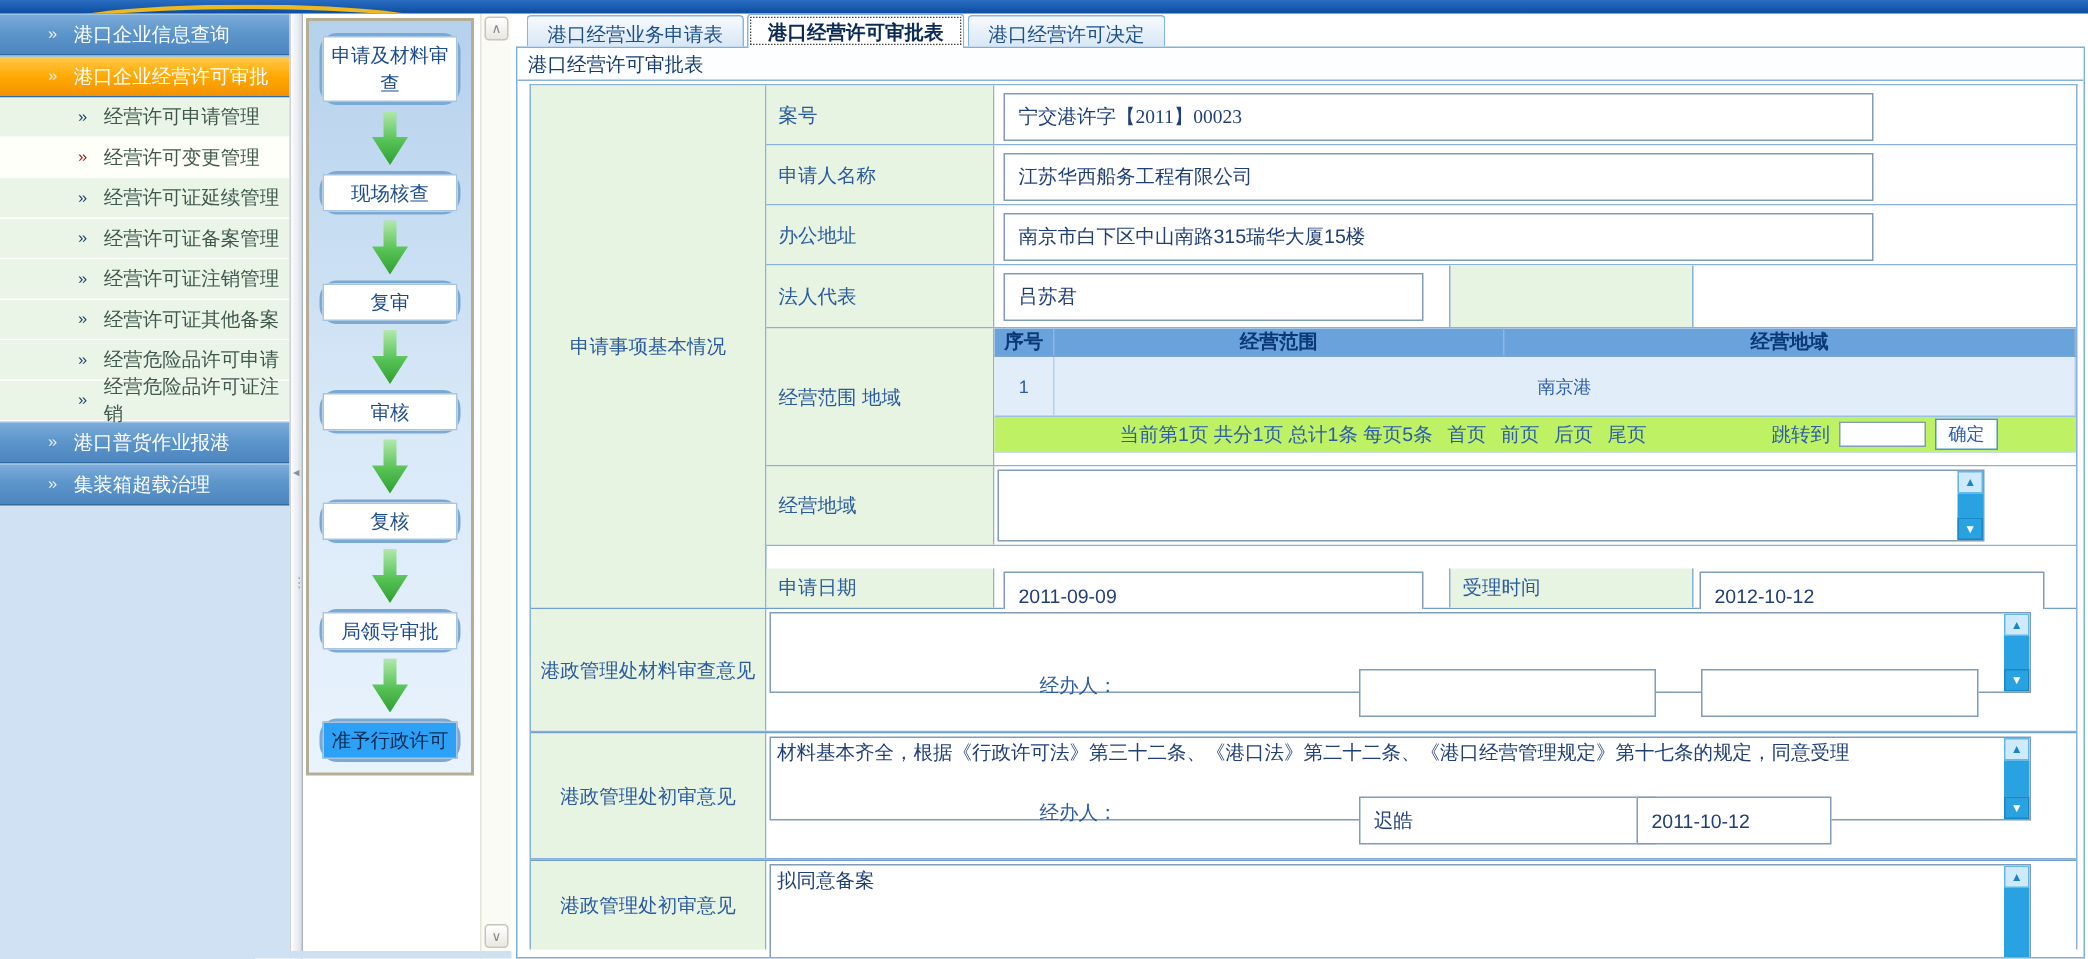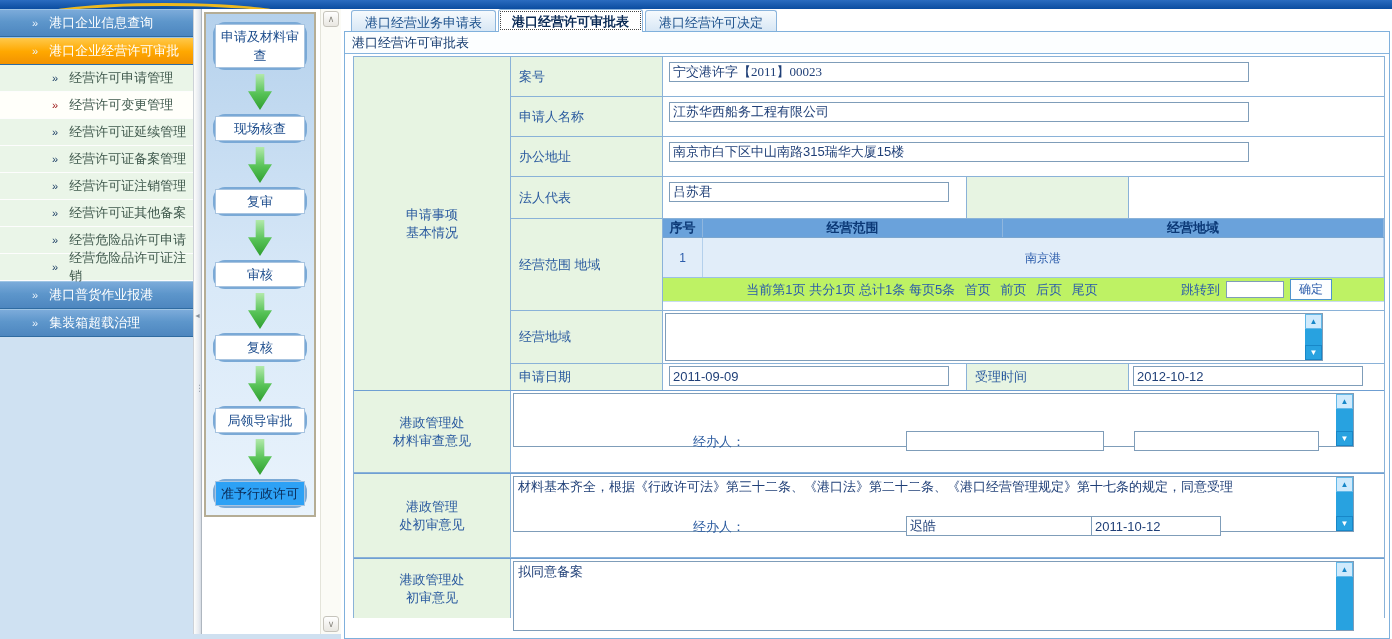--- a/index.html
+++ b/index.html
@@ -79,8 +79,8 @@
   .f-label { width:152px; background:#e7f4e2; border-right:1px solid #8ab2d8;
     display:flex; align-items:center; padding-left:8px; color:#2a5a9f; }
   .f-val { flex:1; position:relative; background:#fff; }
-  .inp { position:absolute; height:20px; border:1px solid #7f9db9; background:#fff;
-    font-size:13px; color:#1f3f77; padding:0 3px; font-family:inherit; }
+  .inp { position:absolute; height:32px; border:1px solid #7f9db9; background:#fff;
+    font-size:13px; color:#1f3f77; padding:0 9px; font-family:inherit; }
   .sub-green { position:absolute; left:303px; width:163px; top:0; bottom:0; background:#e7f4e2;
     border-left:1px solid #8ab2d8; border-right:1px solid #8ab2d8;
     display:flex; align-items:center; padding-left:8px; color:#2a5a9f; }

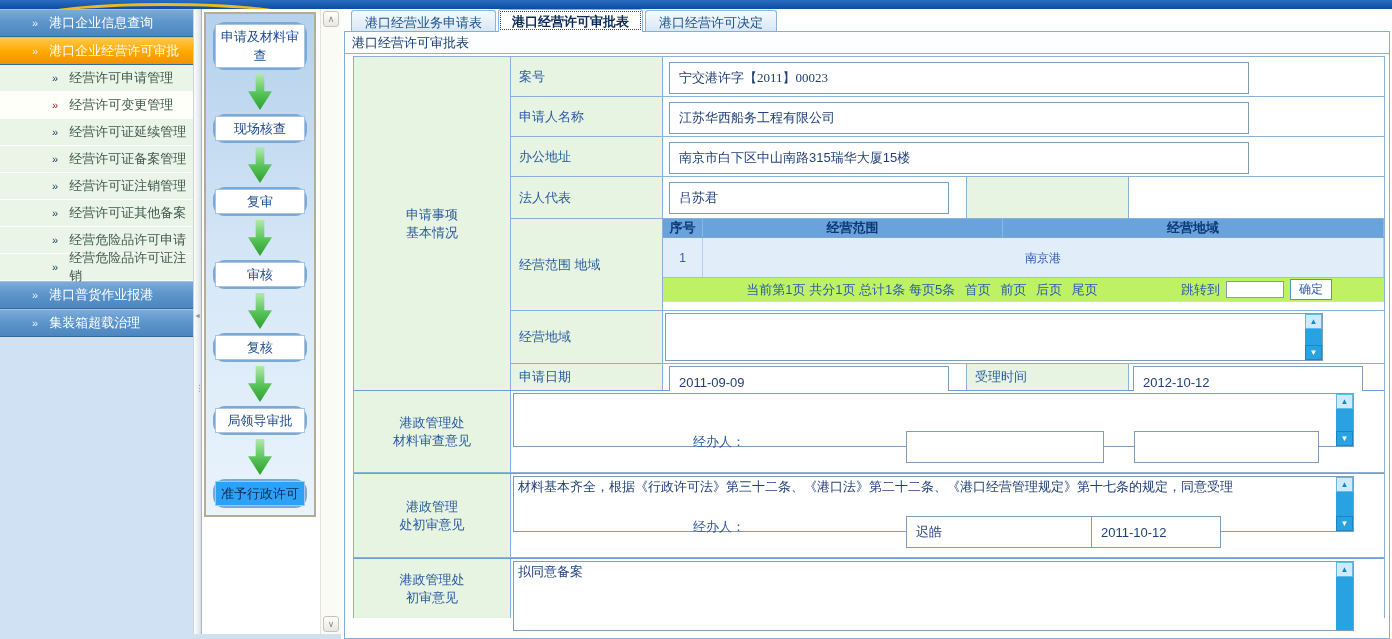--- a/index.html
+++ b/index.html
@@ -72,7 +72,7 @@
     border:1px solid #8ab2d8; border-bottom:none; font-size:13px; }
   .sec { display:flex; }
   .cat-cell { width:157px; background:#e7f4e2; border-right:1px solid #8ab2d8;
-    display:flex; flex-direction:column; justify-content:center; align-items:center;
+    display:flex; flex-direction:row; justify-content:center; align-items:center;
     color:#2a5a9f; line-height:18px; }
   .sec-rows { flex:1; }
   .f-row { display:flex; border-bottom:1px solid #8ab2d8; }

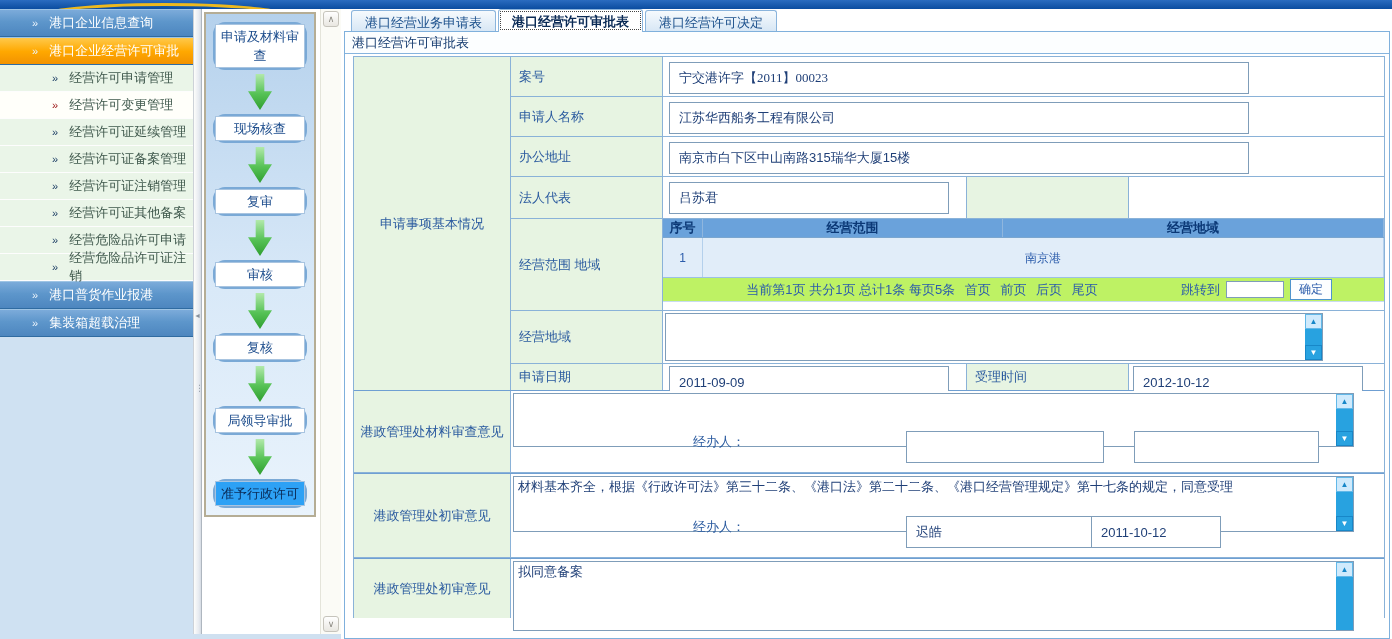--- a/index.html
+++ b/index.html
@@ -313,7 +313,7 @@
             </div>
           </div>
 
-          <div class="f-row" style="height:26px;border-bottom:none;">
+          <div class="f-row" style="height:26px;border-bottom:none;margin-top:15px;">
             <div class="f-label">申请日期</div>
             <div class="f-val">
               <input class="inp" style="left: 6px; top: 2px; width: 280px;" value="2011-09-09">

